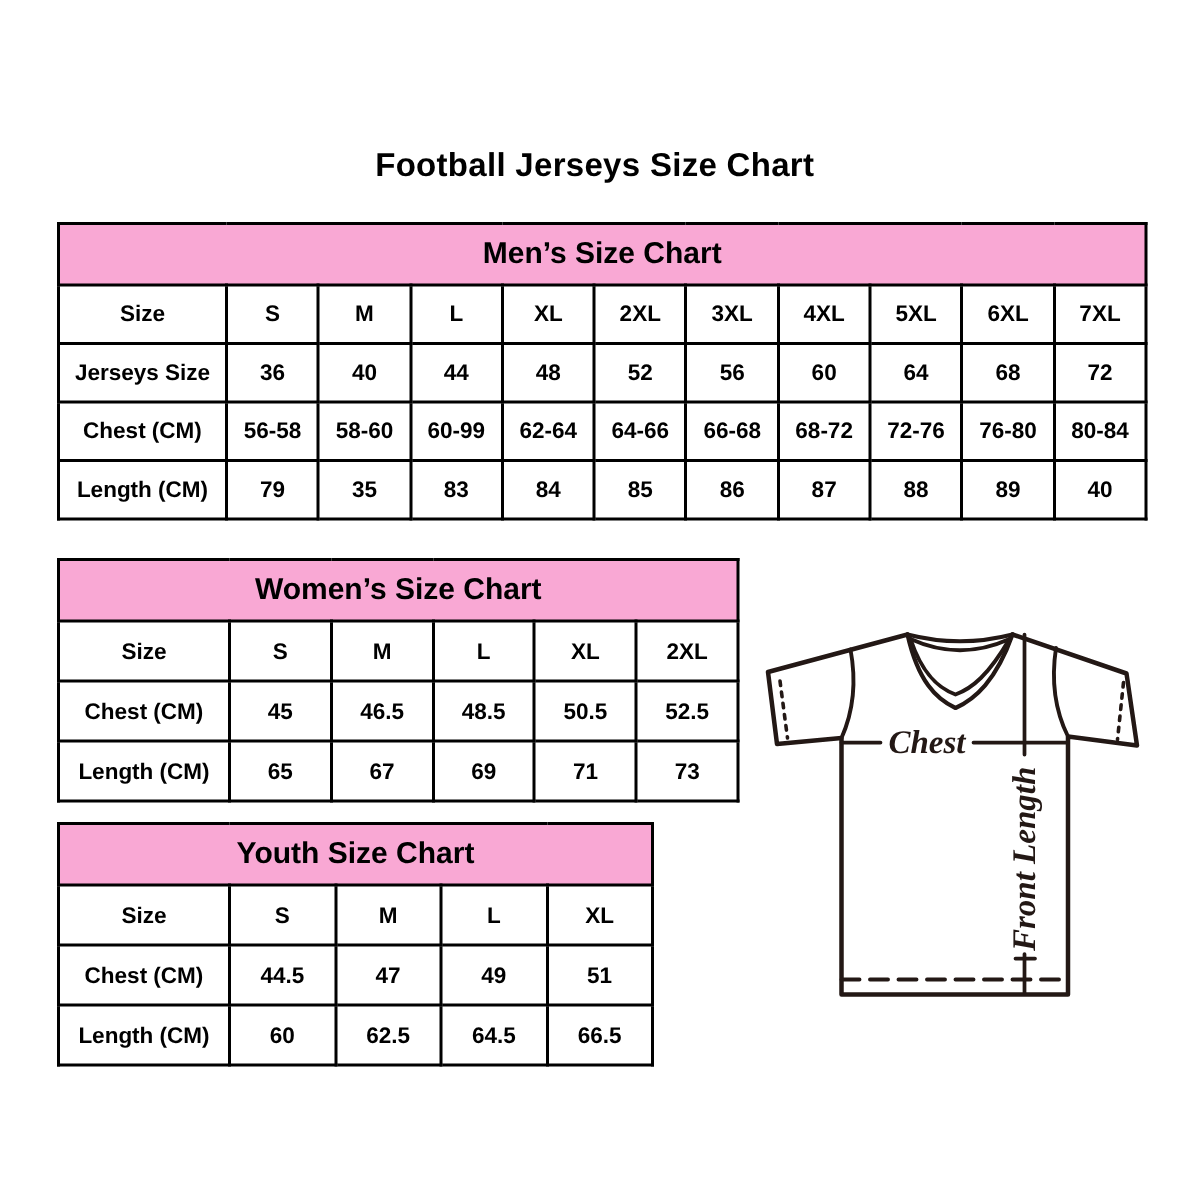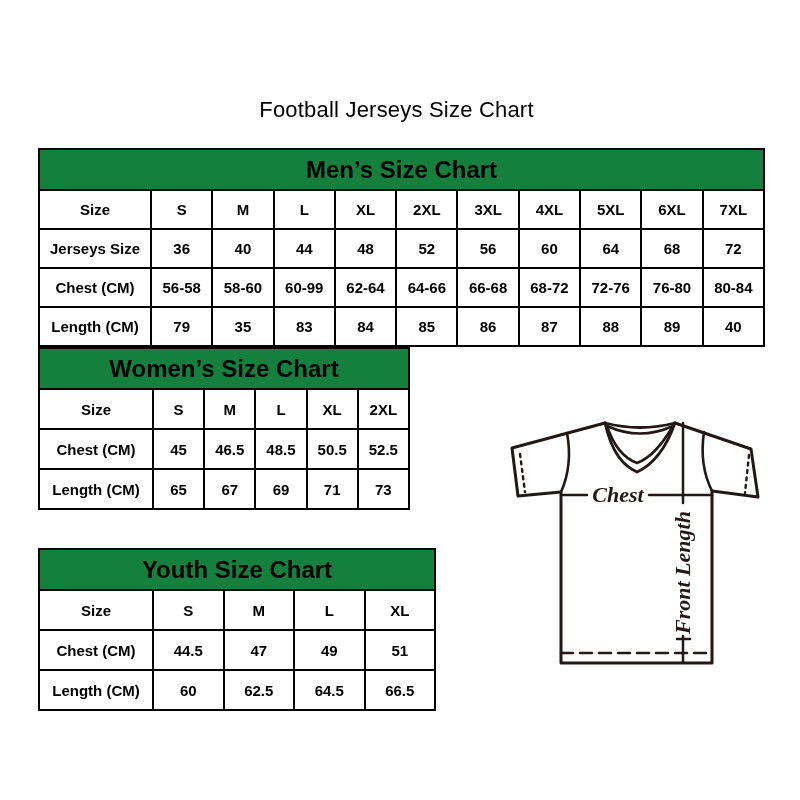--- a/index.html
+++ b/index.html
@@ -9,7 +9,7 @@
   }
   .title {
     position:absolute; top:97px; left:0; width:793px;
-    text-align:center; font-size:22px; font-weight:normal; letter-spacing:.2px;
+    text-align:center; font-size:22px; font-weight:bold; letter-spacing:.2px;
   }
   table.size-table {
     position:absolute; border-collapse:collapse; table-layout:fixed;

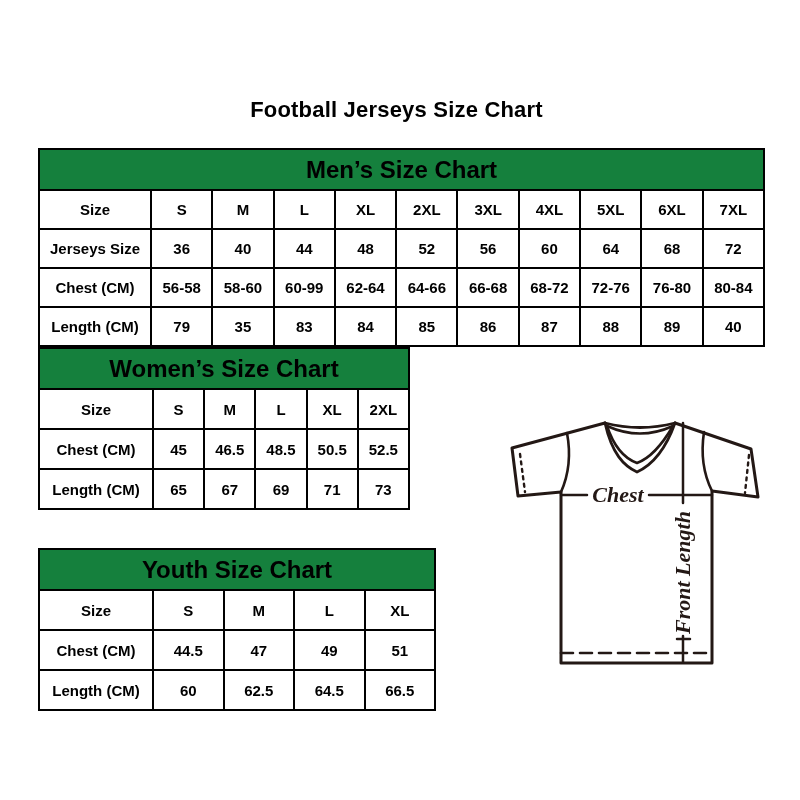--- a/index.html
+++ b/index.html
@@ -23,7 +23,7 @@
     overflow:hidden; white-space:nowrap;
   }
   tr.sec-header { height:41px; }
-  tr.sec-header td { background:#15803d; font-size:24px; }
+  tr.sec-header td { background:#f9a8d4; font-size:20px; }
   #mens-table   { left:38px; top:148px; width:727px; }
   #mens-table   tr.data-row { height:39px; }
   #womens-table { left:38px; top:347px; width:372px; }

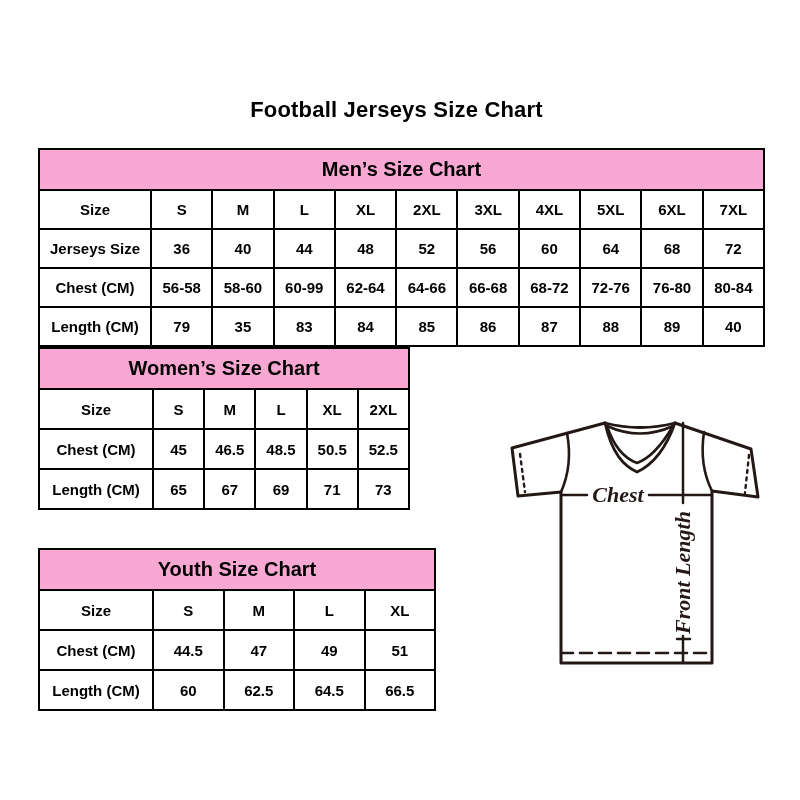--- a/index.html
+++ b/index.html
@@ -26,7 +26,7 @@
   tr.sec-header td { background:#f9a8d4; font-size:20px; }
   #mens-table   { left:38px; top:148px; width:727px; }
   #mens-table   tr.data-row { height:39px; }
-  #womens-table { left:38px; top:347px; width:372px; }
+  #womens-table { left:38px; top:372px; width:455px; }
   #womens-table tr.data-row { height:40px; }
   #youth-table  { left:38px; top:548px; width:398px; }
   #youth-table  tr.data-row { height:40px; }

